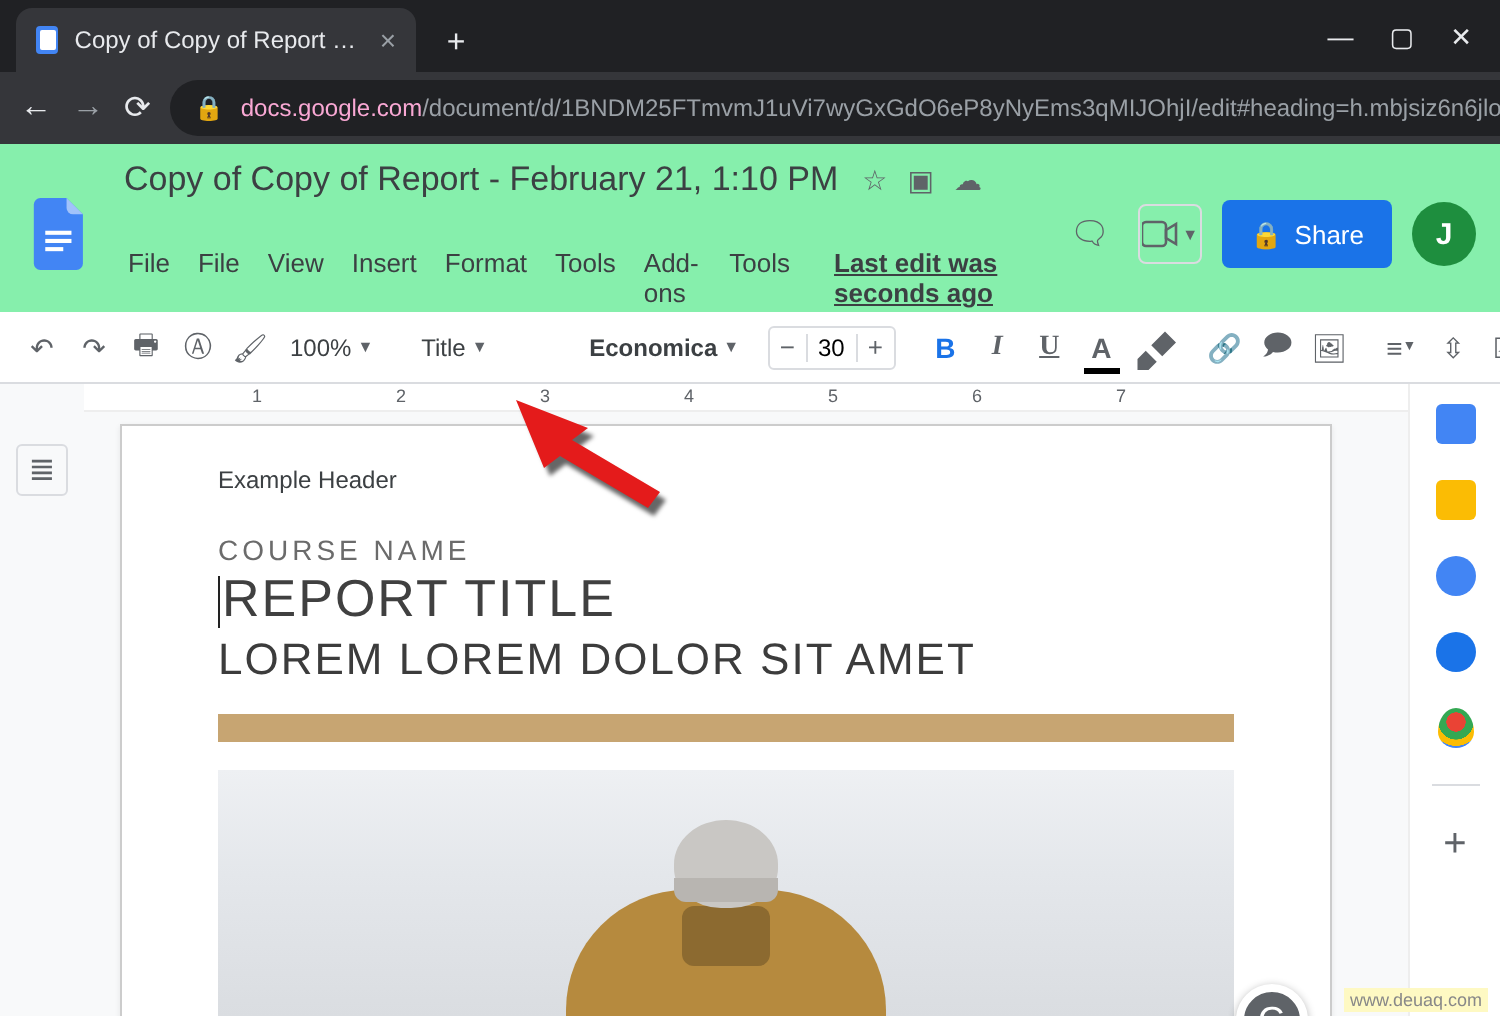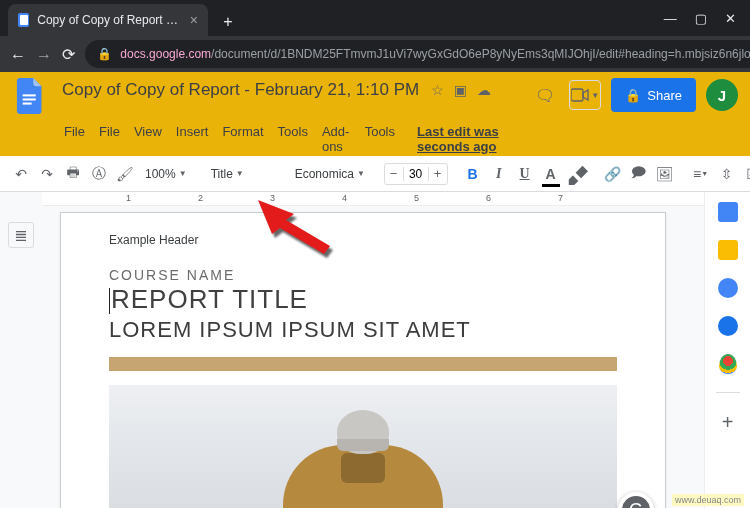--- a/index.html
+++ b/index.html
@@ -26,7 +26,7 @@
 .url-text .domain { color: #f9a8d4; }
 
 
-.docs-header { display:flex; align-items:flex-start; padding:6px 12px 0 12px; gap:10px; background:#eab308;}
+.docs-header { display:flex; align-items:center; padding:6px 12px 0 12px; gap:10px; background:#86efac;}
 .docs-logo { width:36px; height:36px; display:flex; align-items:center; justify-content:center;}
 .docs-logo svg { width:30px; height:36px;}
 .title-area { flex:1;}

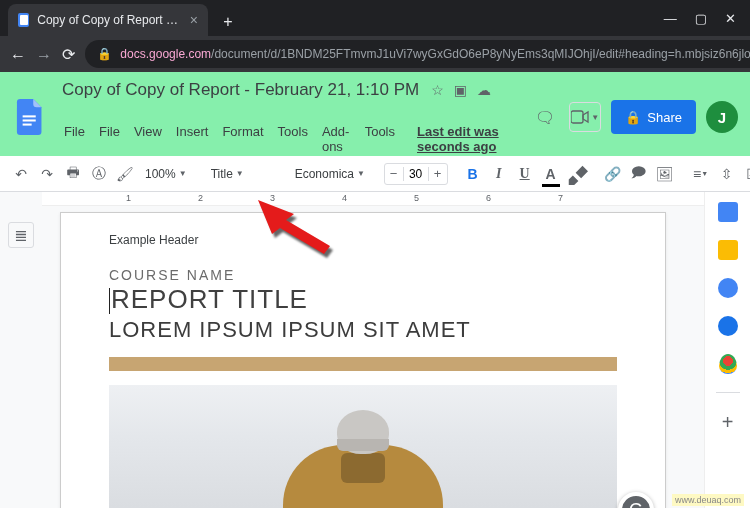--- a/index.html
+++ b/index.html
@@ -194,7 +194,7 @@
       <span class="dd-arrow">▼</span>
     </div>
   <span class="tb-sep"></span>
-  <div class="tb-dropdown" style="min-width:80px;">
+  <div class="tb-dropdown" style="min-width:80px;font-weight:bold;">
       <span>Economica</span>
       <span class="dd-arrow">▼</span>
     </div>

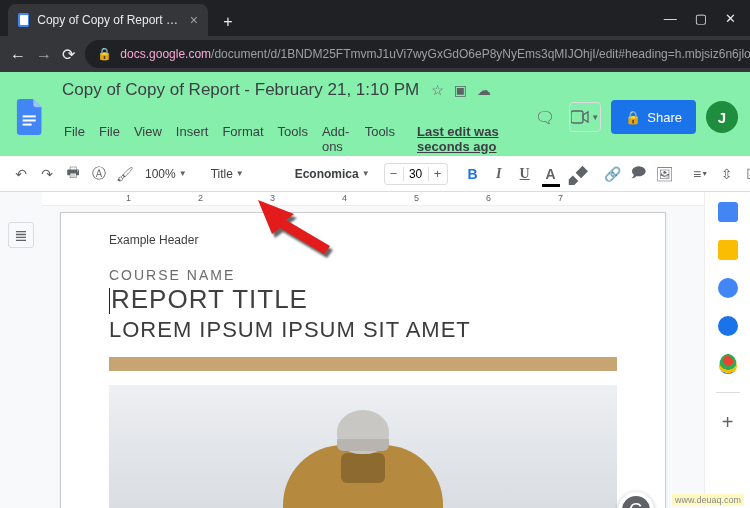--- a/index.html
+++ b/index.html
@@ -251,7 +251,7 @@
         <div class="header-text">Example Header</div>
         <div class="course-name">COURSE NAME</div>
         <div class="report-title"><span class="cursor-line"></span><span>REPORT TITLE</span></div>
-        <div class="subtitle-line">LOREM IPSUM IPSUM SIT AMET</div>
+        <div class="subtitle-line">LOREM LOREM DOLOR SIT AMET</div>
         <div class="divider-bar"></div>
         <div class="photo-block">
           <div class="person">

